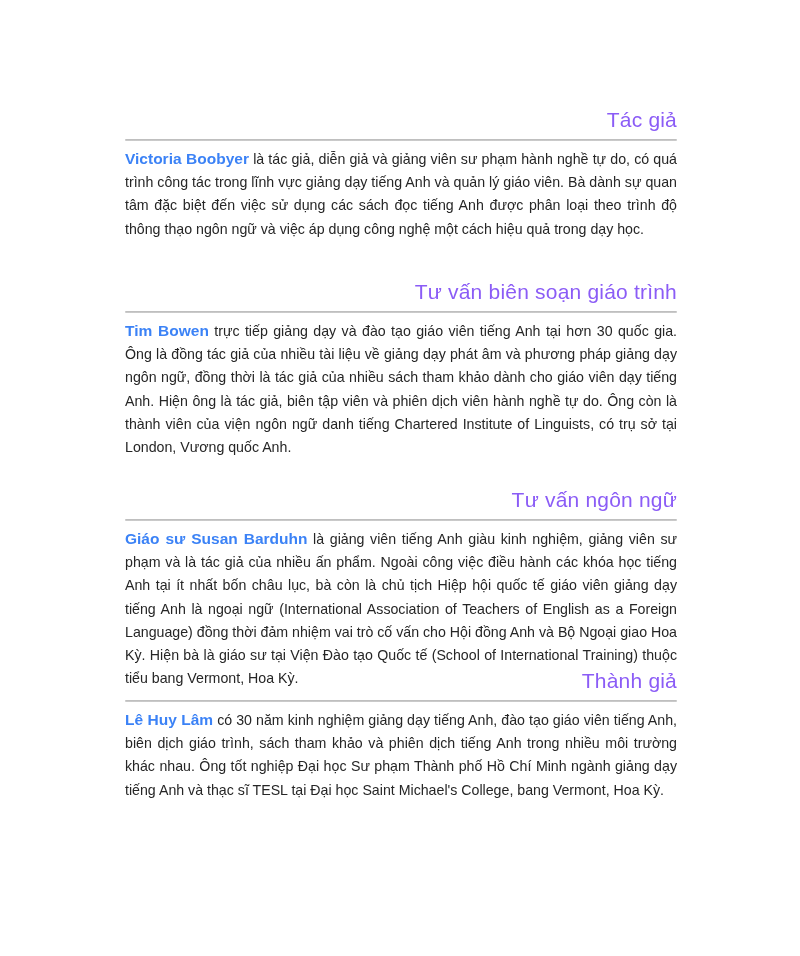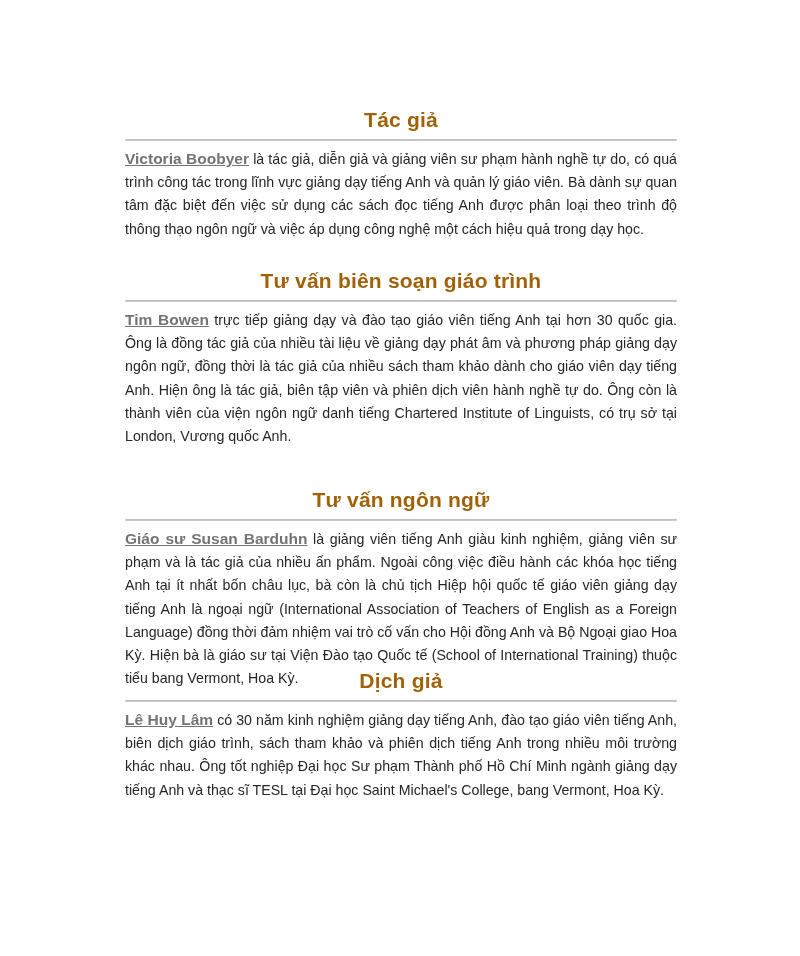--- a/index.html
+++ b/index.html
@@ -27,10 +27,10 @@
       width: 552px;
     }
     .section-title {
-      text-align: center;
+      text-align: right;
       font-size: 21px;
-      font-weight: bold;
-      color: #a16207;
+      font-weight: normal;
+      color: #8b5cf6;
       margin: 0;
       height: 28px;
       line-height: 28px;

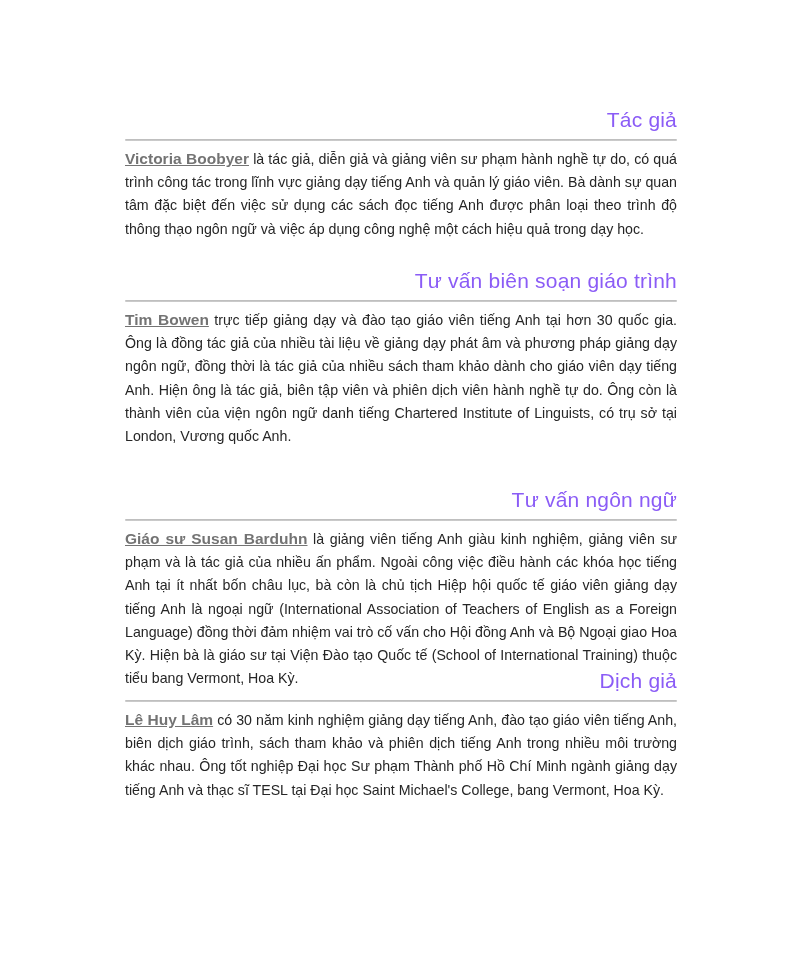--- a/index.html
+++ b/index.html
@@ -52,8 +52,7 @@
     .bio .name {
       font-weight: bold;
       font-size: 15.5px;
-      color: #737373;
-      text-decoration: underline;
+      color: #3b82f6;
     }
   </style>
 </head>

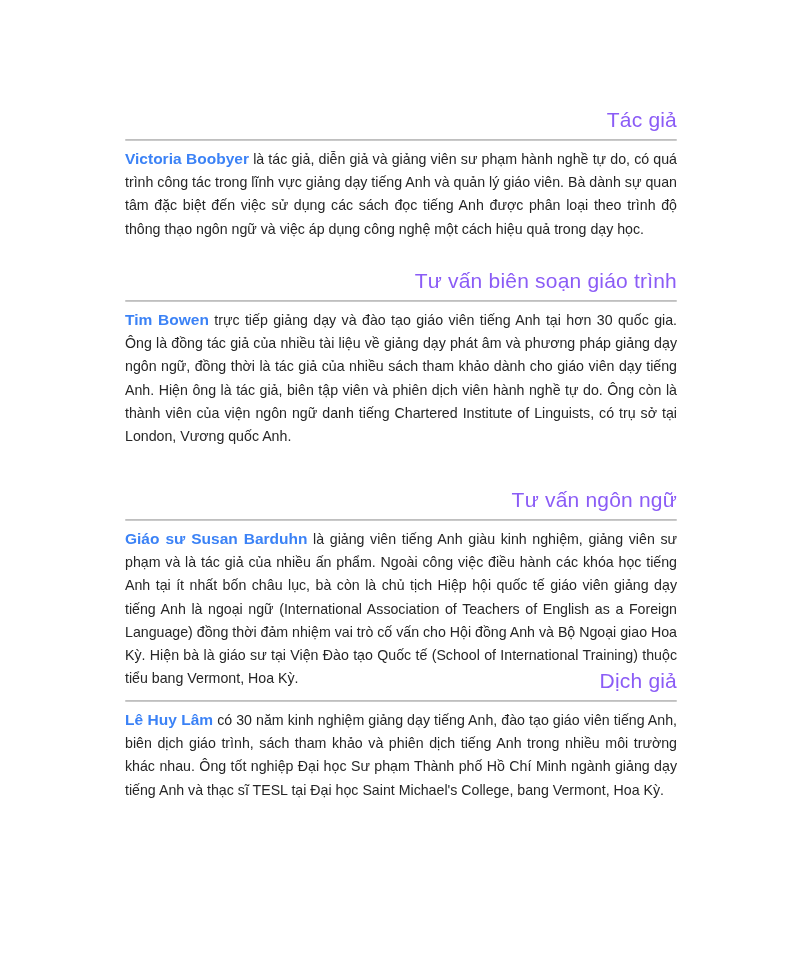--- a/index.html
+++ b/index.html
@@ -66,7 +66,7 @@
     <p class="bio"><span class="name">Victoria Boobyer</span><span> là tác giả, diễn giả và giảng viên sư phạm hành nghề tự do, có quá trình công tác trong lĩnh vực giảng dạy tiếng Anh và quản lý giáo viên. Bà dành sự quan tâm đặc biệt đến việc sử dụng các sách đọc tiếng Anh được phân loại theo trình độ thông thạo ngôn ngữ và việc áp dụng công nghệ một cách hiệu quả trong dạy học.</span></p>
   </section>
 
-  <section class="section" style="top:267px;">
+  <section class="section" style="top:278px;">
     <h2 class="section-title">Tư vấn biên soạn giáo trình</h2>
     <div class="divider"></div>
     <p class="bio"><span class="name">Tim Bowen</span><span> trực tiếp giảng dạy và đào tạo giáo viên tiếng Anh tại hơn 30 quốc gia. Ông là đồng tác giả của nhiều tài liệu về giảng dạy phát âm và phương pháp giảng dạy ngôn ngữ, đồng thời là tác giả của nhiều sách tham khảo dành cho giáo viên dạy tiếng Anh. Hiện ông là tác giả, biên tập viên và phiên dịch viên hành nghề tự do. Ông còn là thành viên của viện ngôn ngữ danh tiếng Chartered Institute of Linguists, có trụ sở tại London, Vương quốc Anh.</span></p>

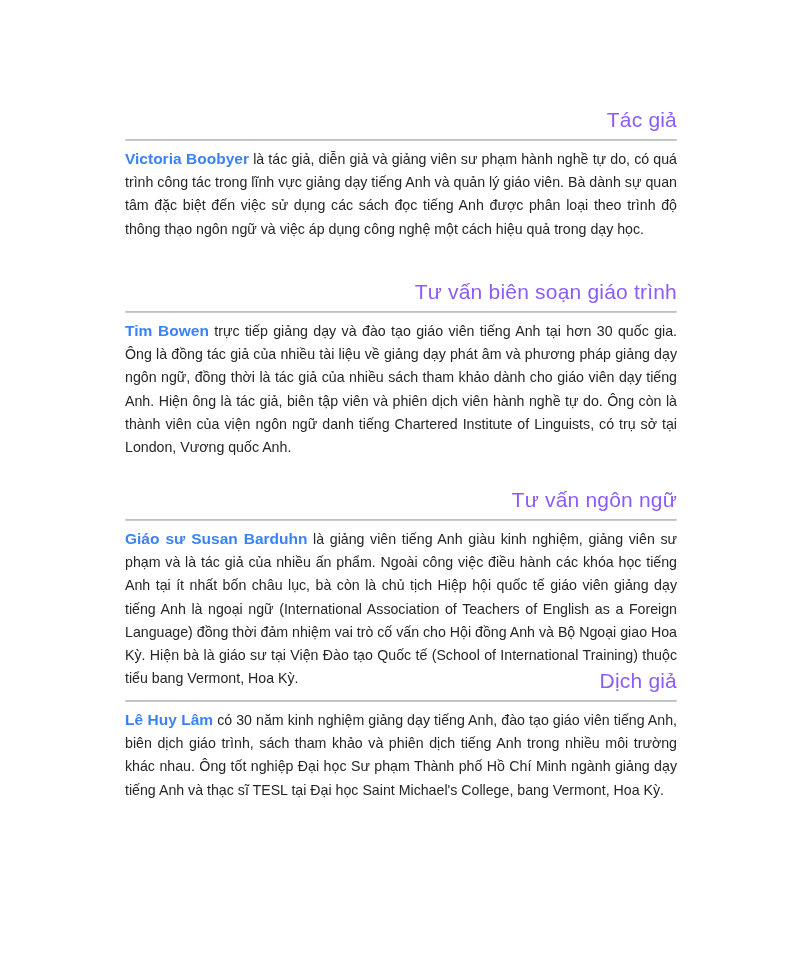--- a/index.html
+++ b/index.html
@@ -79,7 +79,7 @@
   </section>
 
   <section class="section" style="top:667px;">
-    <h2 class="section-title">Dịch giả</h2>
+    <h2 class="section-title">Thành giả</h2>
     <div class="divider"></div>
     <p class="bio"><span class="name">Lê Huy Lâm</span><span> có 30 năm kinh nghiệm giảng dạy tiếng Anh, đào tạo giáo viên tiếng Anh, biên dịch giáo trình, sách tham khảo và phiên dịch tiếng Anh trong nhiều môi trường khác nhau. Ông tốt nghiệp Đại học Sư phạm Thành phố Hồ Chí Minh ngành giảng dạy tiếng Anh và thạc sĩ TESL tại Đại học Saint Michael's College, bang Vermont, Hoa Kỳ.</span></p>
   </section>

